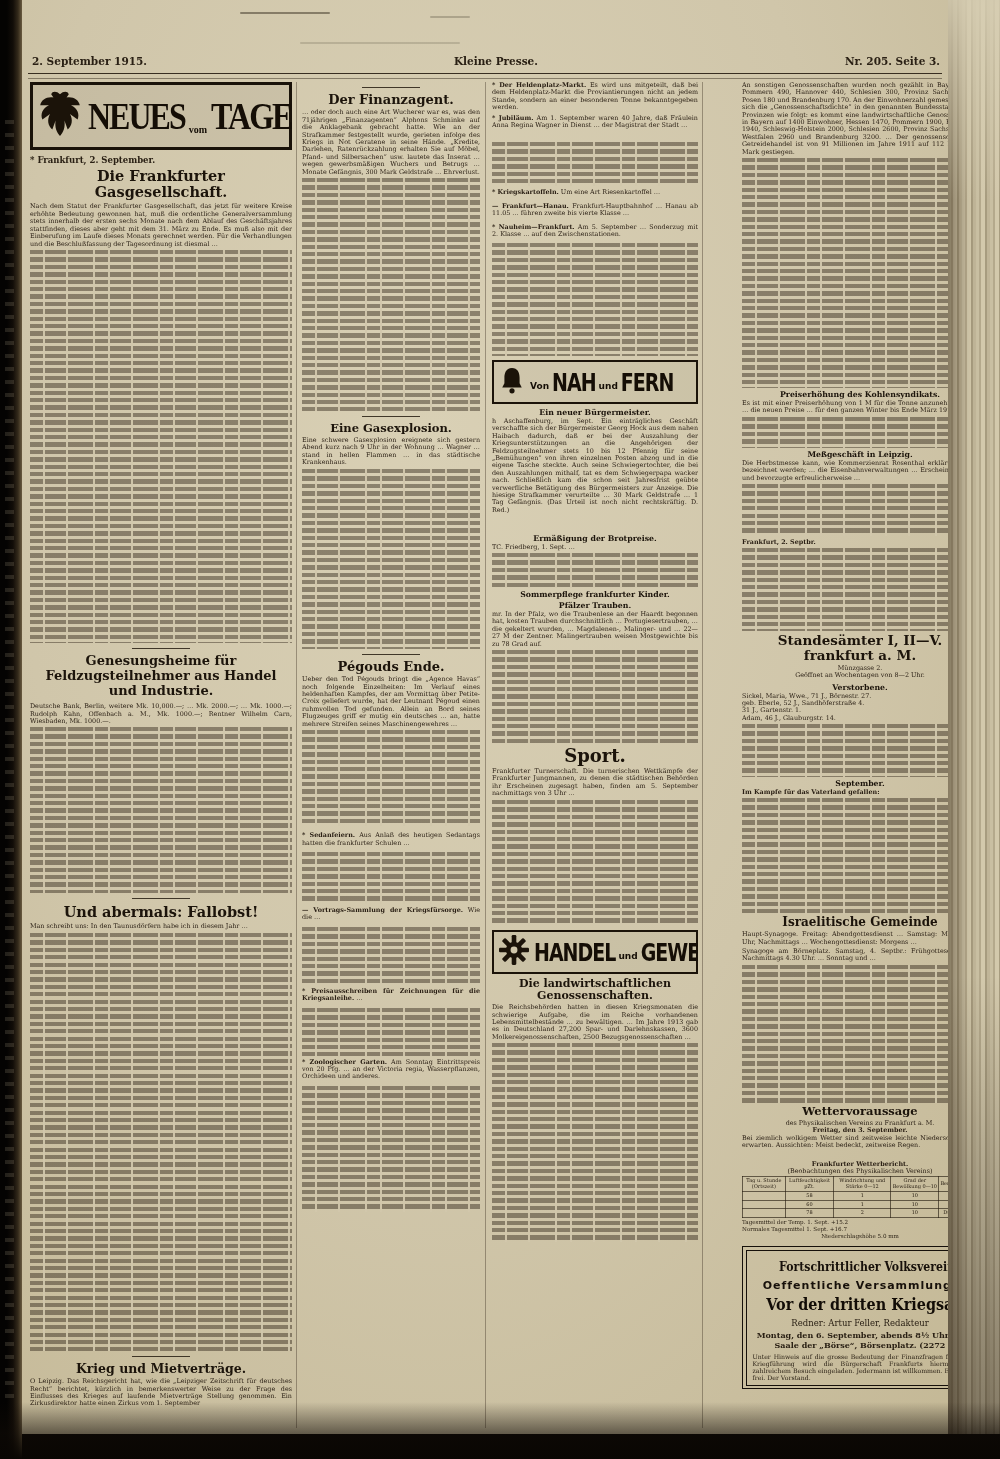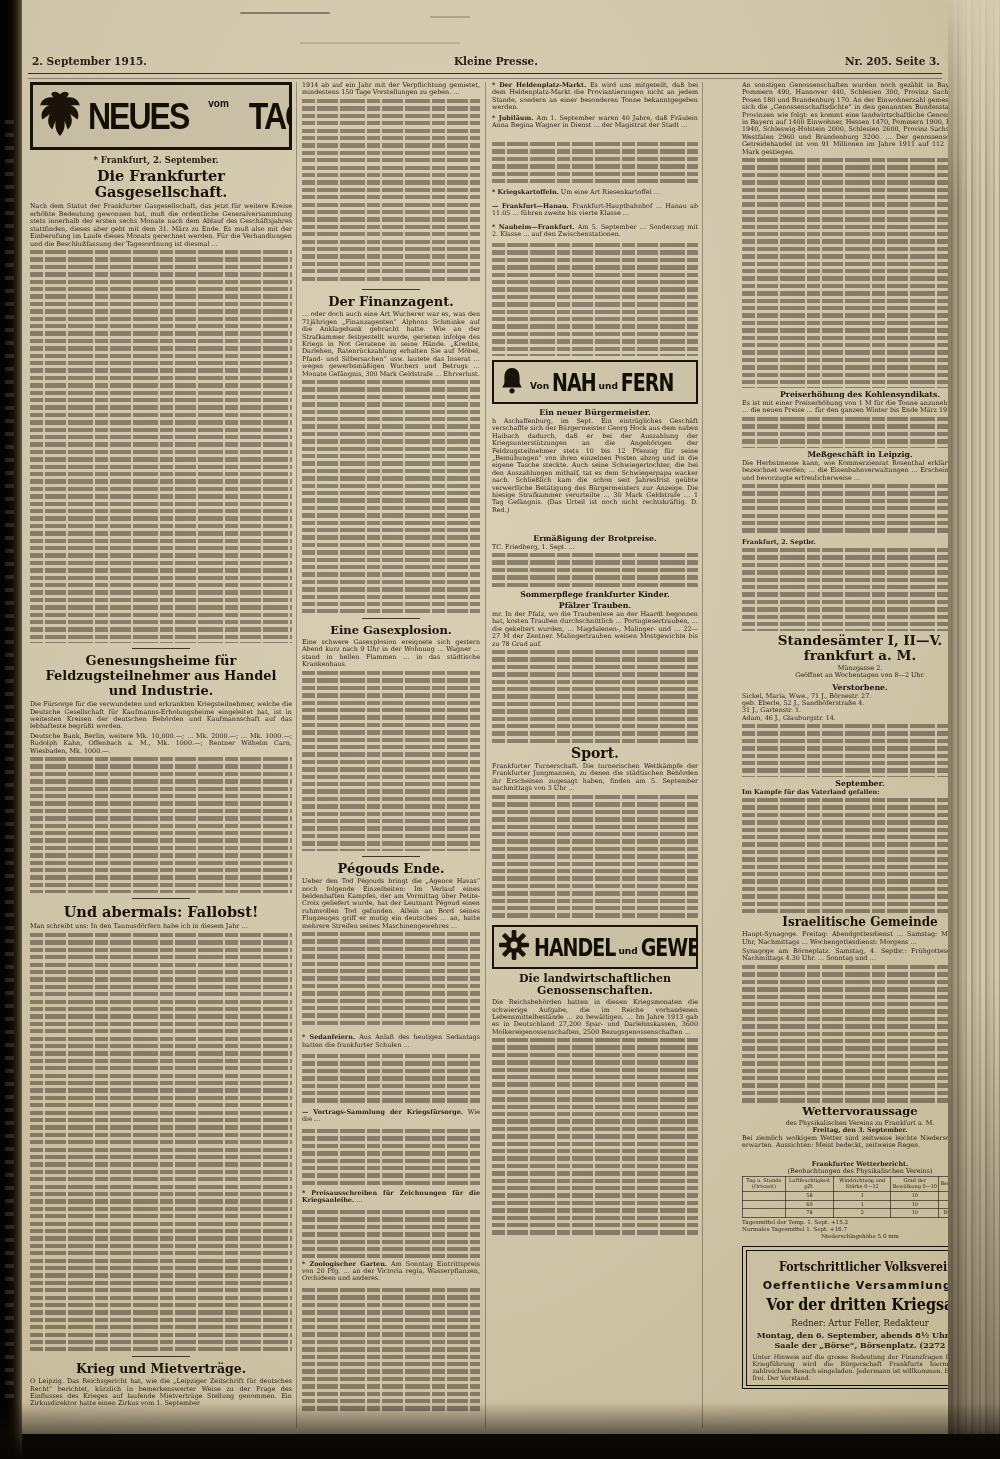--- a/index.html
+++ b/index.html
@@ -136,10 +136,6 @@
   </div>
 
   <div class="col" id="col2">
-    <div class="body" style="height:202px">
-      <div class="t">1914 ab auf ein Jahr mit der Verpflichtung gemietet, mindestens 150 Tage Vorstellungen zu geben. …</div>
-      <div class="texture"></div>
-    </div>
     <div class="div"></div>
 
     <div class="h-md" style="font-size:13px">Der Finanzagent.</div>

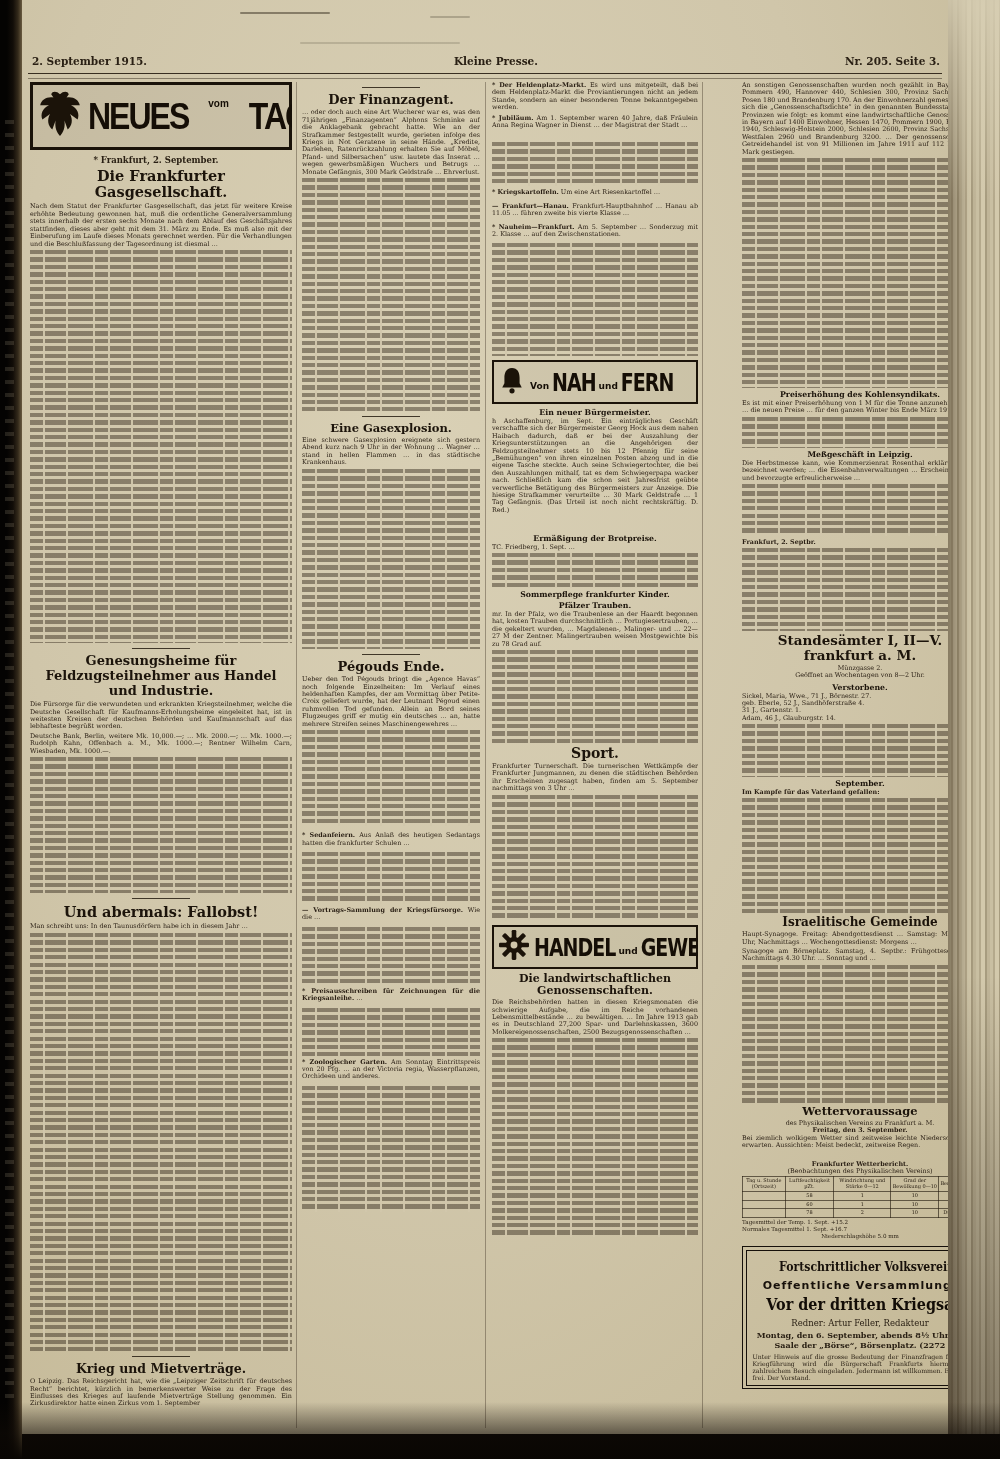--- a/index.html
+++ b/index.html
@@ -48,7 +48,7 @@
 
   .masthead{border:3px solid #191209;height:58px;display:flex;align-items:center;gap:6px;
           padding:2px 5px;background:rgba(25,18,10,.05);}
-  .mh-text{display:flex;align-items:flex-start;gap:20px;font-family:Liberation Sans, sans-serif;font-weight:bold;color:#150e06;}
+  .mh-text{display:flex;align-items:flex-end;gap:4px;font-family:Liberation Serif, serif;font-weight:bold;color:#150e06;}
   .mh-big{font-size:32px;letter-spacing:-2px;display:inline-block;transform:scaleY(1.18);}
   .mh-small{font-size:10px;}
   .dateline{text-align:center;font-weight:bold;font-size:8.5px;margin:5px 10px 2px 0;}

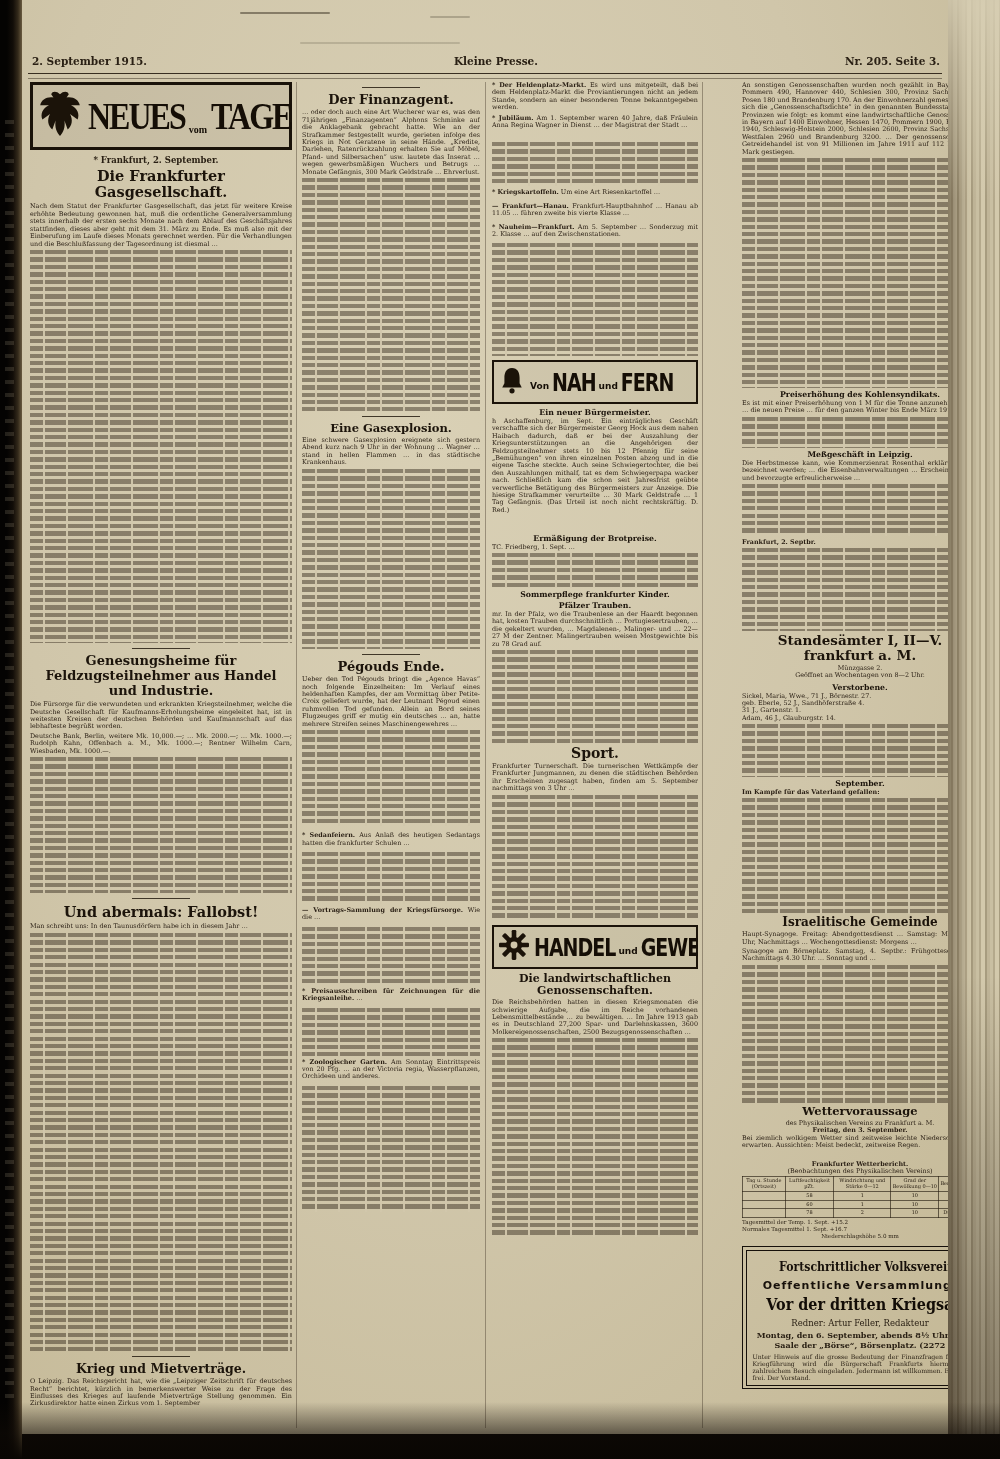--- a/index.html
+++ b/index.html
@@ -51,7 +51,7 @@
   .mh-text{display:flex;align-items:flex-end;gap:4px;font-family:Liberation Serif, serif;font-weight:bold;color:#150e06;}
   .mh-big{font-size:32px;letter-spacing:-2px;display:inline-block;transform:scaleY(1.18);}
   .mh-small{font-size:10px;}
-  .dateline{text-align:center;font-weight:bold;font-size:8.5px;margin:5px 10px 2px 0;}
+  .dateline{text-align:left;font-weight:bold;font-size:8.5px;margin:5px 10px 2px 0;}
 
   .section-box{border:2.5px solid #1b1309;display:flex;align-items:center;gap:5px;
           padding:3px 5px;margin:4px 0 4px;background:rgba(20,14,8,.04);}

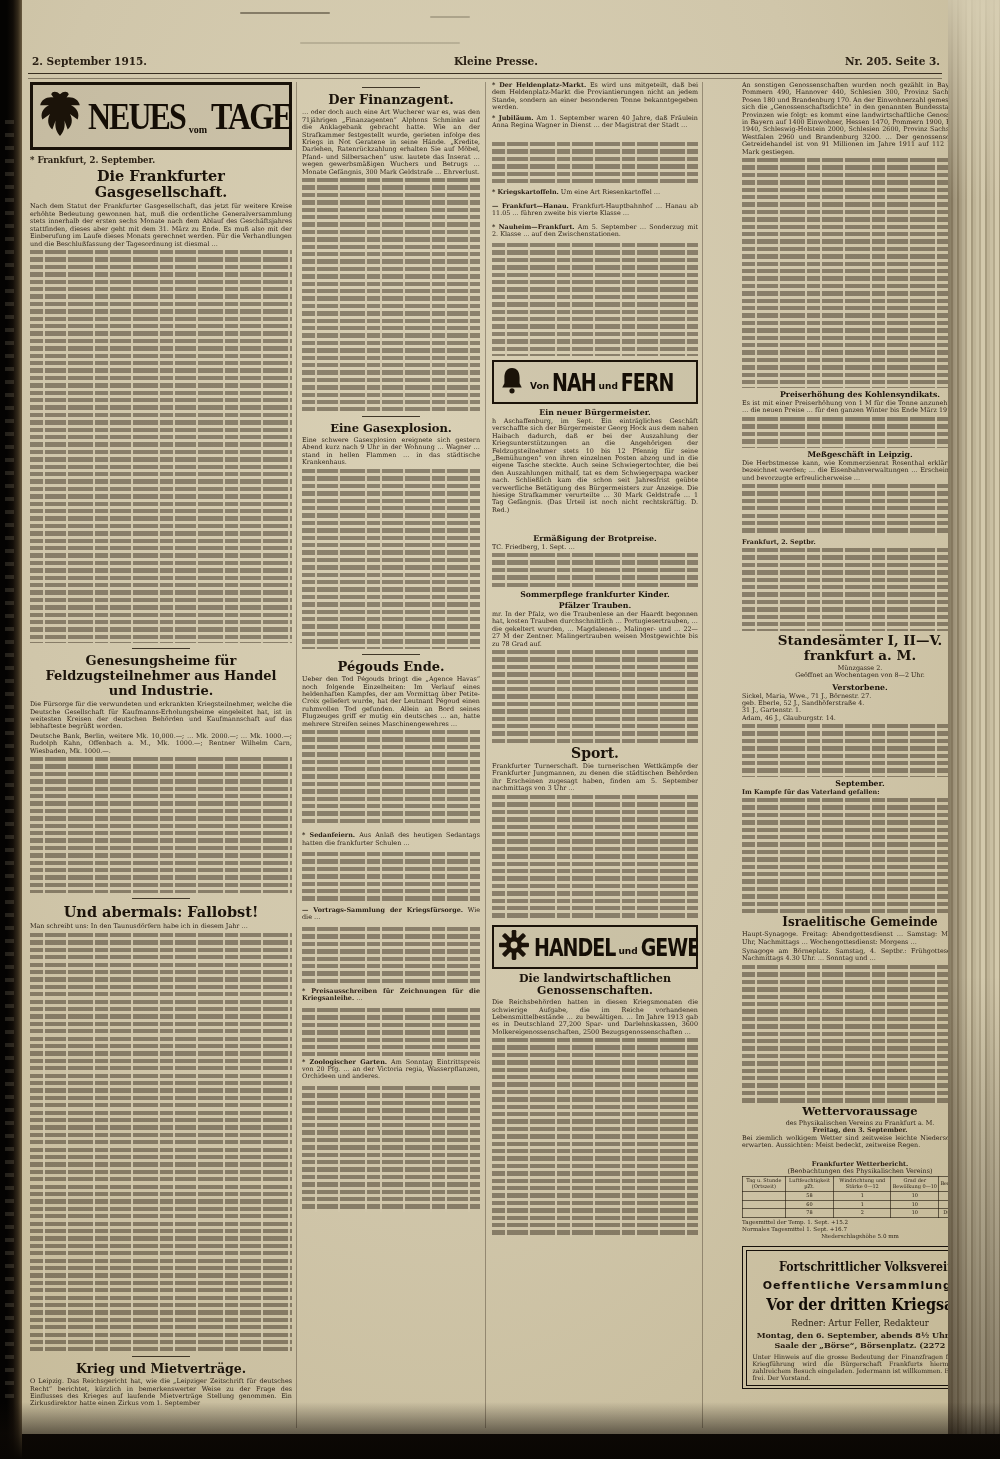--- a/index.html
+++ b/index.html
@@ -116,7 +116,6 @@
 
     <div class="h-lg" style="font-size:13px">Genesungsheime für Feldzugsteilnehmer aus Handel und Industrie.</div>
     <div class="body" style="height:192px">
-      <div class="t">Die Fürsorge für die verwundeten und erkrankten Kriegsteilnehmer, welche die Deutsche Gesellschaft für Kaufmanns-Erholungsheime eingeleitet hat, ist in weitesten Kreisen der deutschen Behörden und Kaufmannschaft auf das lebhafteste begrüßt worden.</div>
       <div class="t" style="margin-top:2px">Deutsche Bank, Berlin, weitere Mk. 10,000.—; … Mk. 2000.—; … Mk. 1000.—; Rudolph Kahn, Offenbach a. M., Mk. 1000.—; Rentner Wilhelm Carn, Wiesbaden, Mk. 1000.—.</div>
       <div class="texture"></div>
     </div>

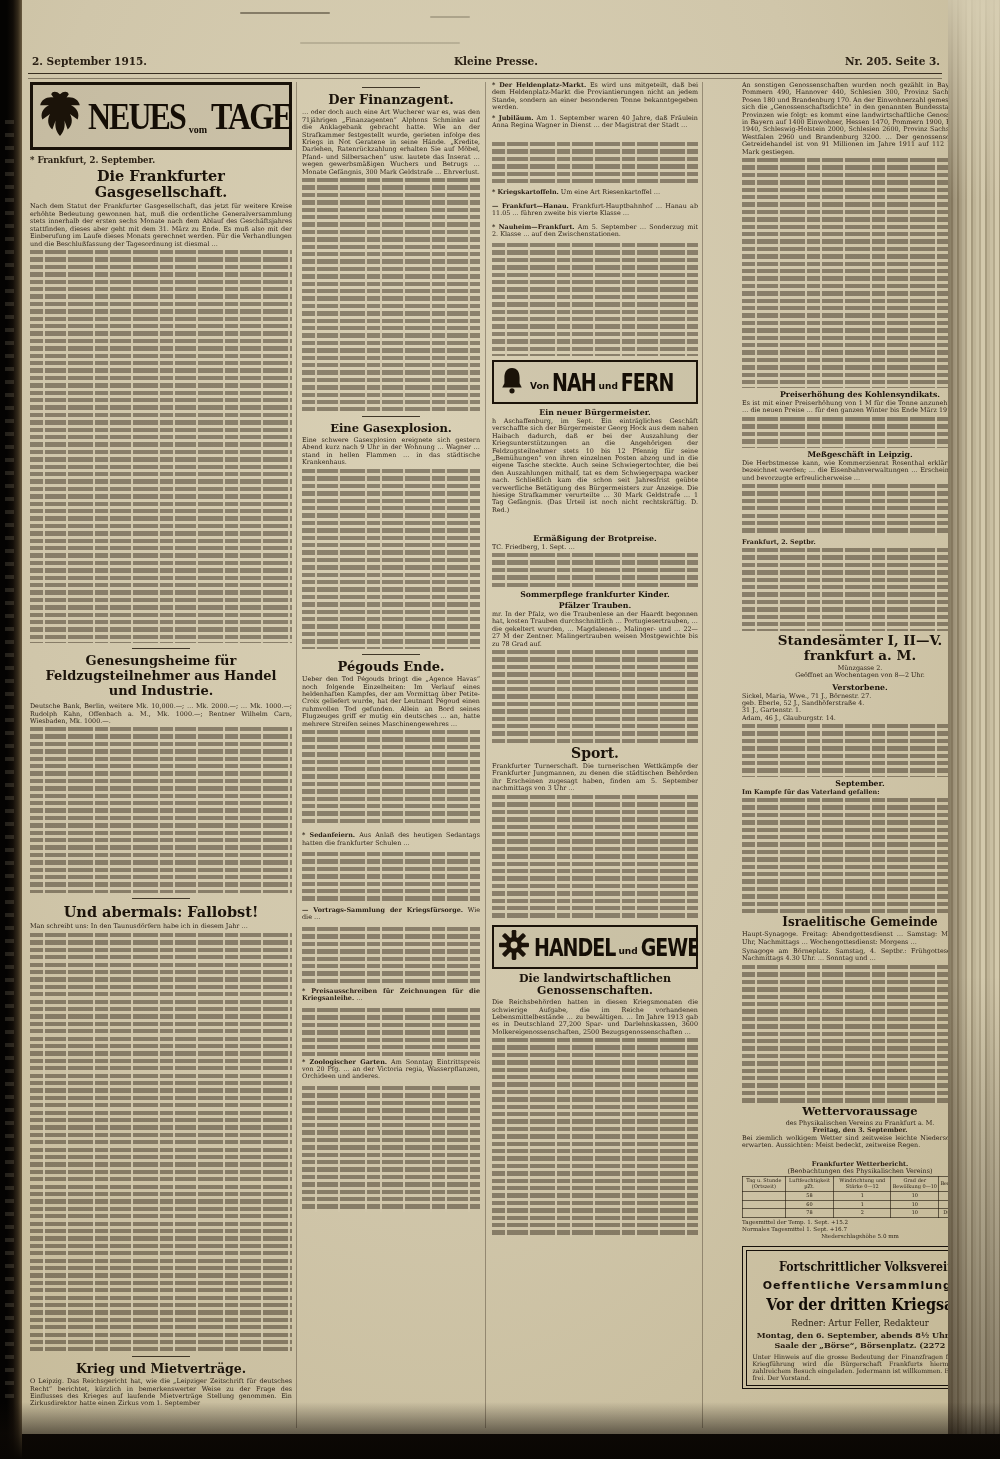--- a/index.html
+++ b/index.html
@@ -42,7 +42,7 @@
   .h-lg{font-size:14.5px;font-weight:bold;text-align:center;line-height:1.12;margin:3px 0 3px;color:#1c140b;}
   .h-md{font-size:11.5px;font-weight:bold;text-align:center;line-height:1.1;margin:2px 0;color:#1c140b;}
   .h-sm{font-size:7.8px;font-weight:bold;text-align:center;margin:2px 0 1px;color:#1c140b;}
-  .h-xl{font-size:14px;font-weight:bold;text-align:center;margin:2px 0;color:#1c140b;}
+  .h-xl{font-size:18px;font-weight:bold;text-align:center;margin:2px 0;color:#1c140b;}
   .div{width:58px;margin:5px auto 5px;border-top:1.4px solid rgba(38,28,16,.85);}
   .cen{text-align:center;}
 

